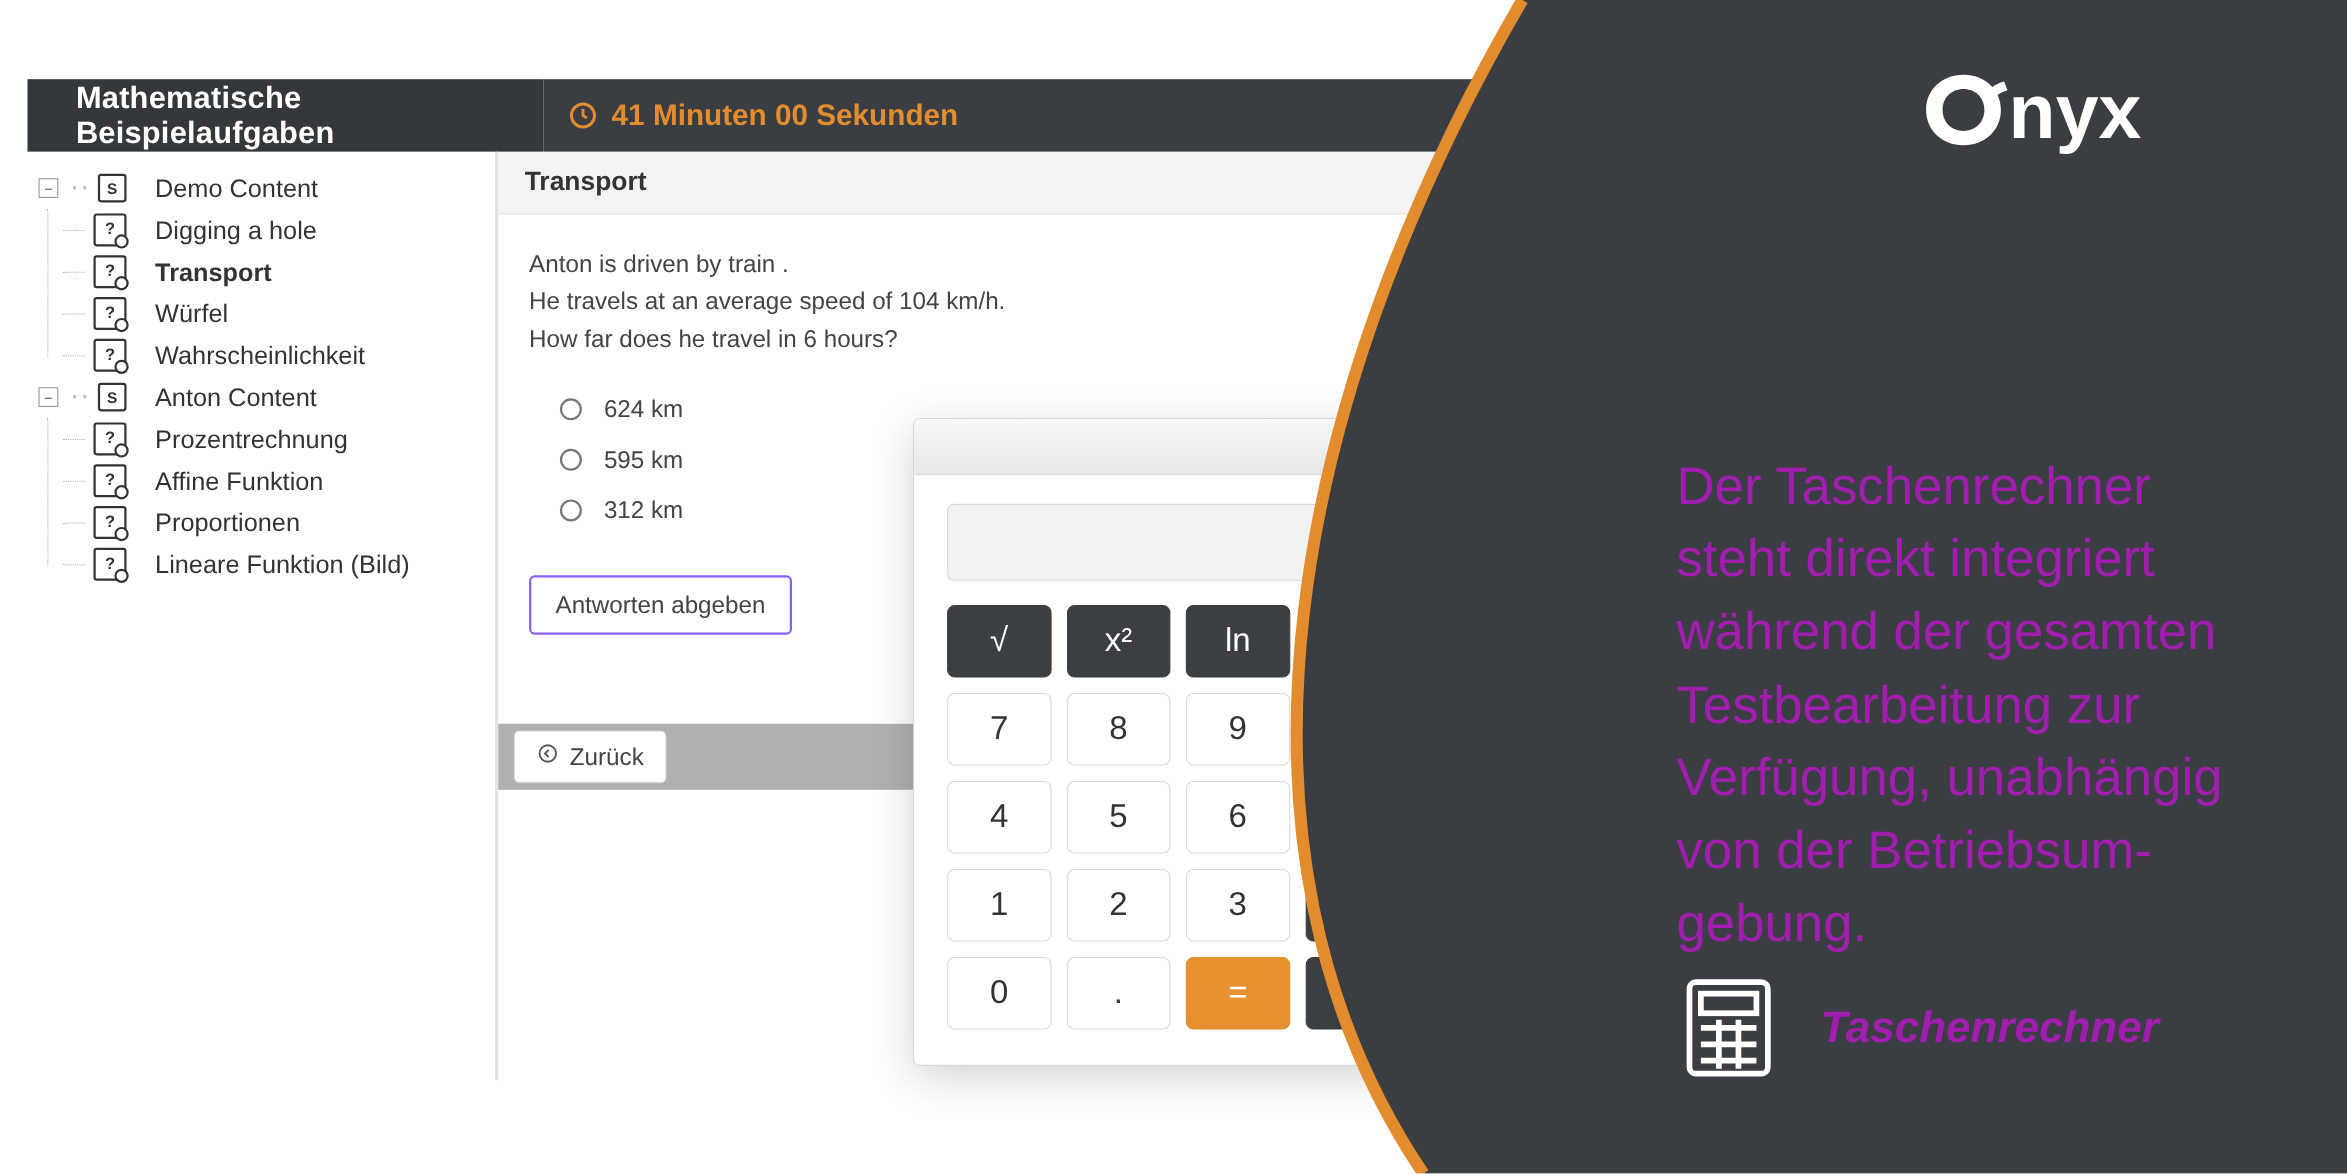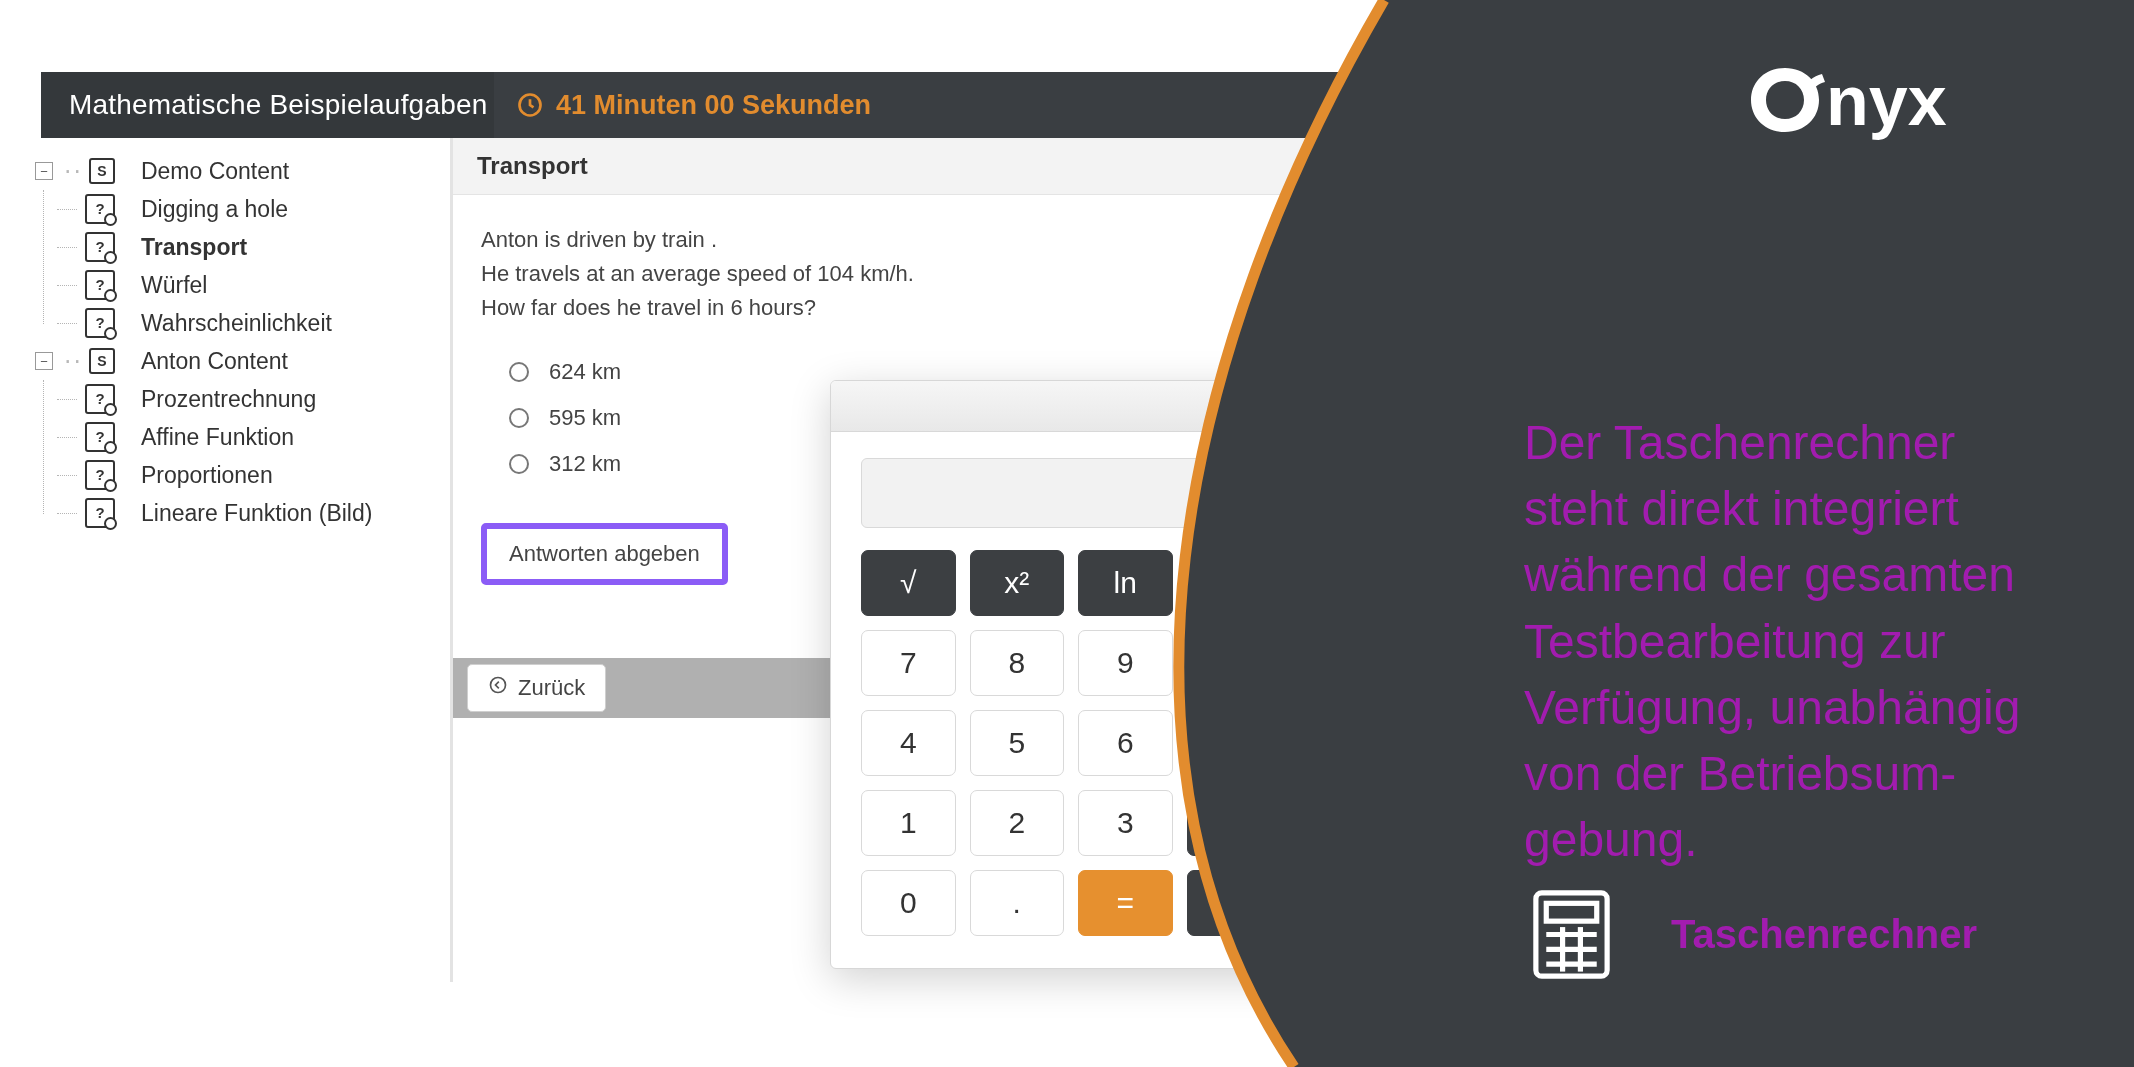--- a/index.html
+++ b/index.html
@@ -28,7 +28,7 @@
 
   
   .hdr{position:absolute;top:72px;left:25px;right:0;height:66px;display:flex;align-items:stretch;}
-  .hdr-left{width:425px;background:var(--darker);color:#fff;font-weight:400;font-size:28px;display:flex;align-items:center;padding-left:28px;letter-spacing:.2px;margin-left:16px;}
+  .hdr-left{width:425px;background:var(--darker);color:#fff;font-weight:700;font-size:28px;display:flex;align-items:center;padding-left:44px;letter-spacing:.2px;}
   .hdr-main{flex:1;background:var(--dark);display:flex;align-items:center;padding:0 16px 0 22px;color:#fff;}
   .timer{display:flex;align-items:center;gap:12px;color:var(--orange);font-weight:700;font-size:27px;justify-content:center;}
   .timer .clock-icon{display:inline-flex;}

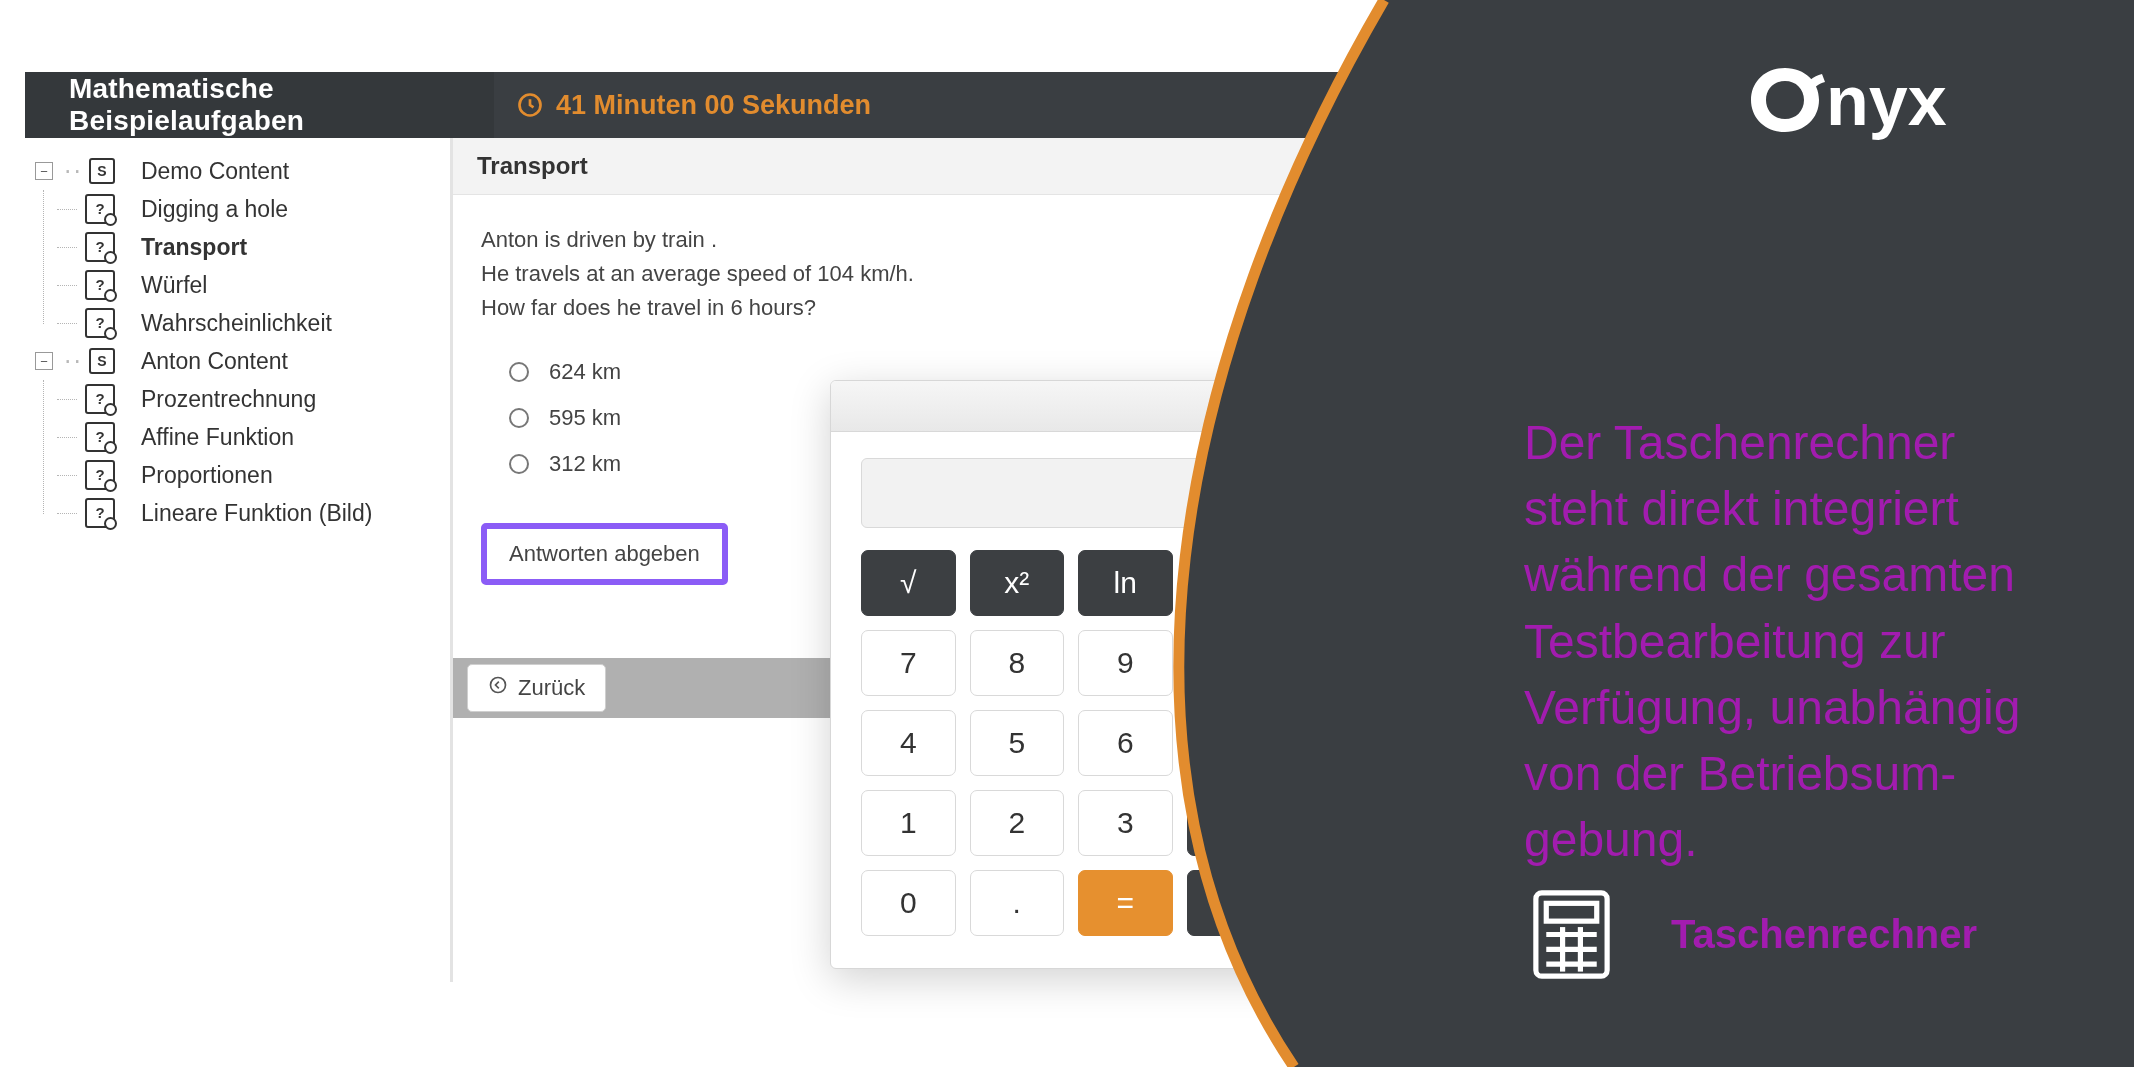--- a/index.html
+++ b/index.html
@@ -62,7 +62,7 @@
   .answers{padding:14px 0 10px 56px;}
   .answer{display:flex;align-items:center;gap:20px;padding:10px 0;font-size:22px;color:#444;}
   .radio{appearance:none;width:20px;height:20px;border:2px solid #777;border-radius:50%;background:#fff;margin:0;}
-  .submit-btn{margin:26px 0 0 0;display:inline-block;border:6px solid #8b5cf6;background:#fff;border-radius:5px;font-size:22px;color:#444;padding:12px 22px;}
+  .submit-btn{margin:26px 0 0 0;display:inline-block;border:2px solid #8b5cf6;background:#fff;border-radius:5px;font-size:22px;color:#444;padding:12px 22px;}
 
   
   .navbar{position:absolute;left:453px;top:658px;width:920px;height:60px;background:#b0b0b0;display:flex;align-items:center;padding:0 14px;}

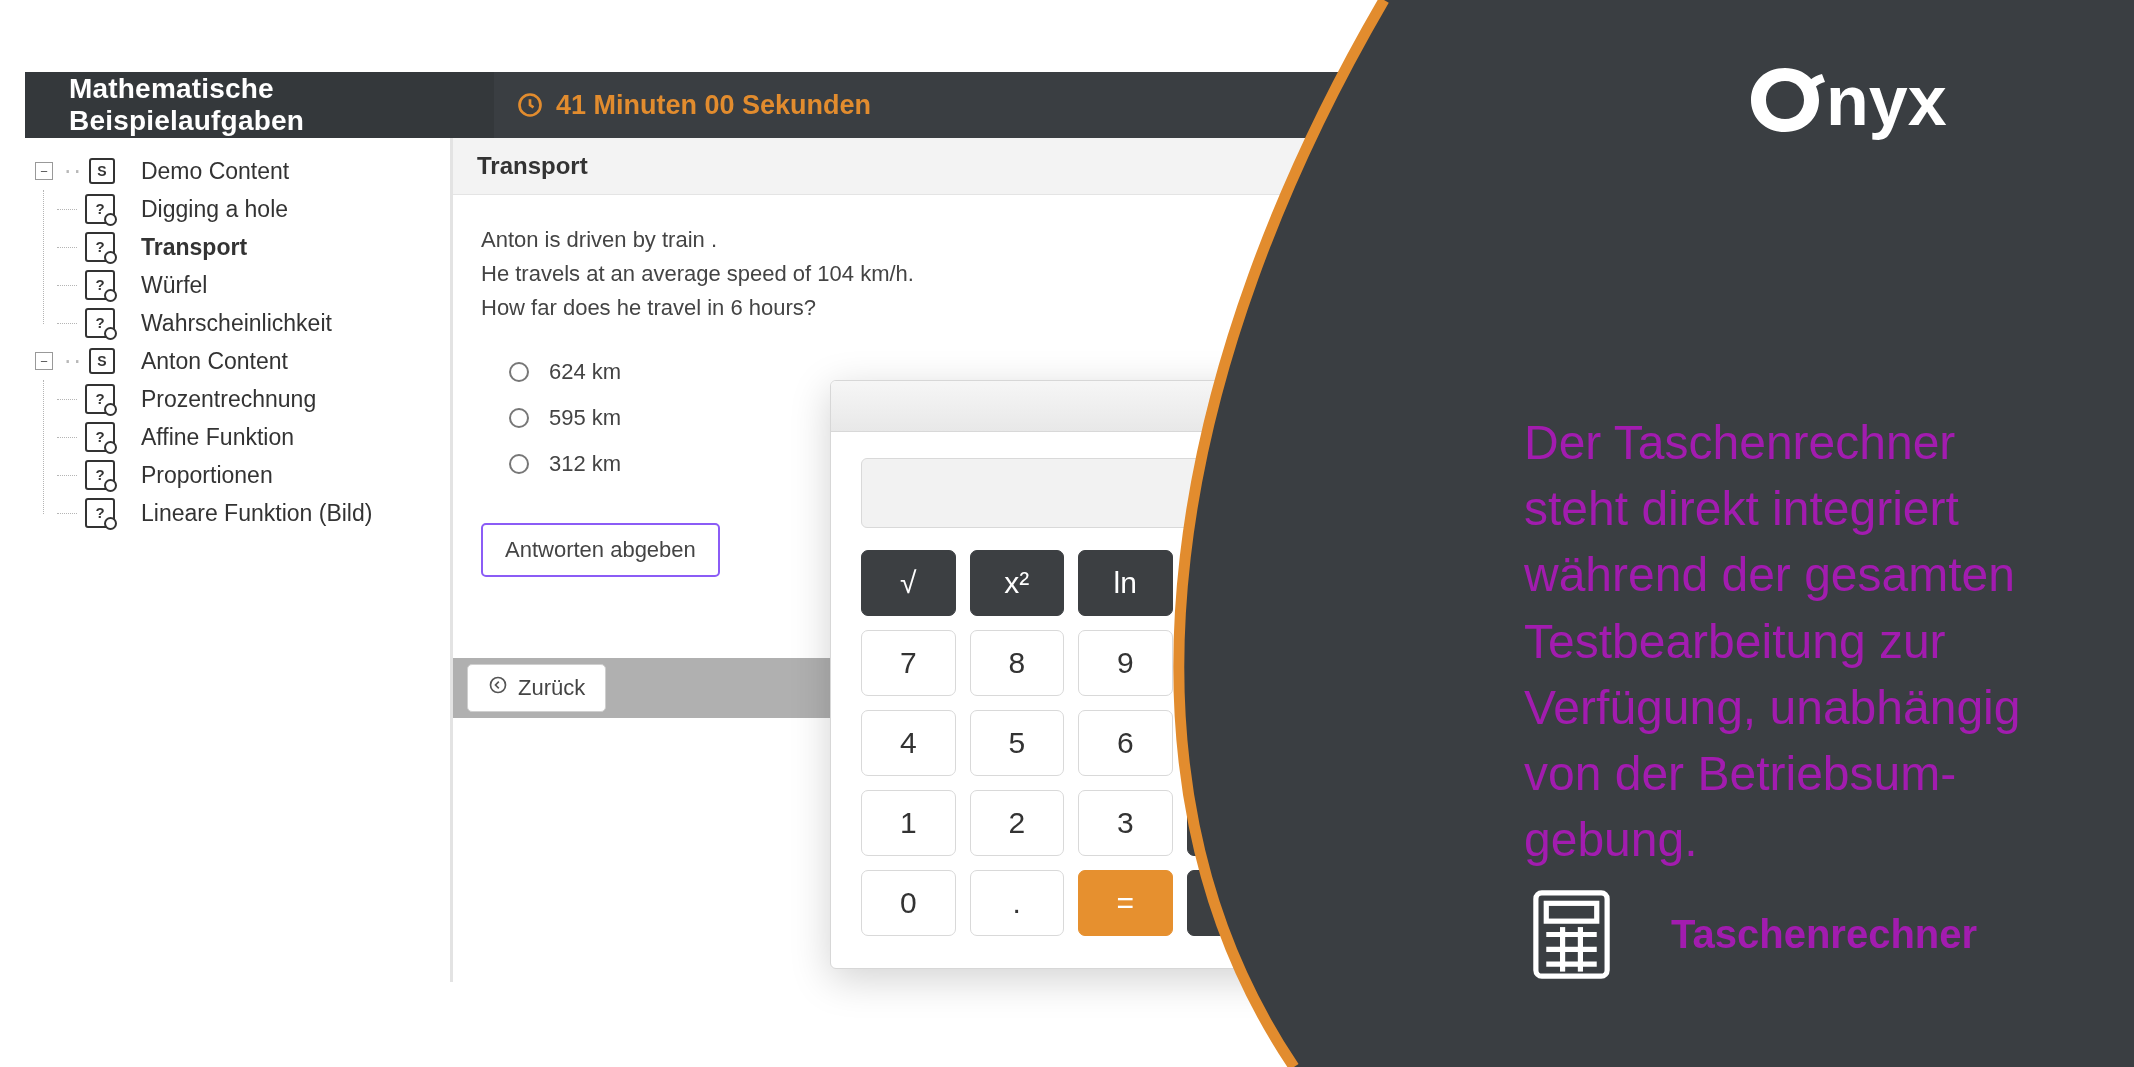--- a/index.html
+++ b/index.html
@@ -22,7 +22,7 @@
   .brand{position:absolute;top:55px;right:85px;}
   .brand svg{height:90px;width:auto;display:block;}
   .promo-text{position:absolute;top:410px;right:80px;width:530px;font-size:48px;line-height:1.38;font-weight:400;}
-  .feature-row{position:absolute;bottom:85px;right:65px;width:545px;display:flex;align-items:center;gap:52px;}
+  .feature-row{position:absolute;bottom:85px;right:65px;width:545px;display:flex;align-items:center;gap:36px;font-style:italic;}
   .feature-row .feat-icon svg{width:95px;height:95px;display:block;}
   .feature-row .feat-label{font-size:40px;font-weight:600;}
 

